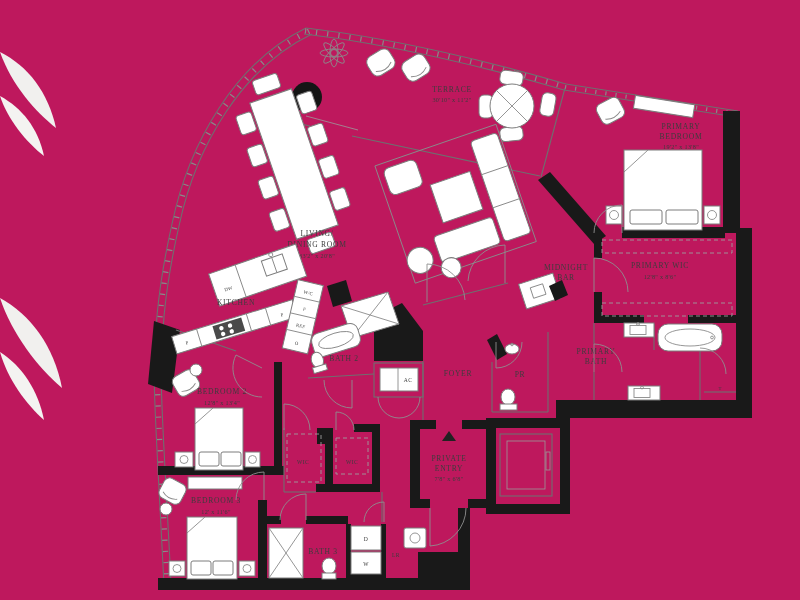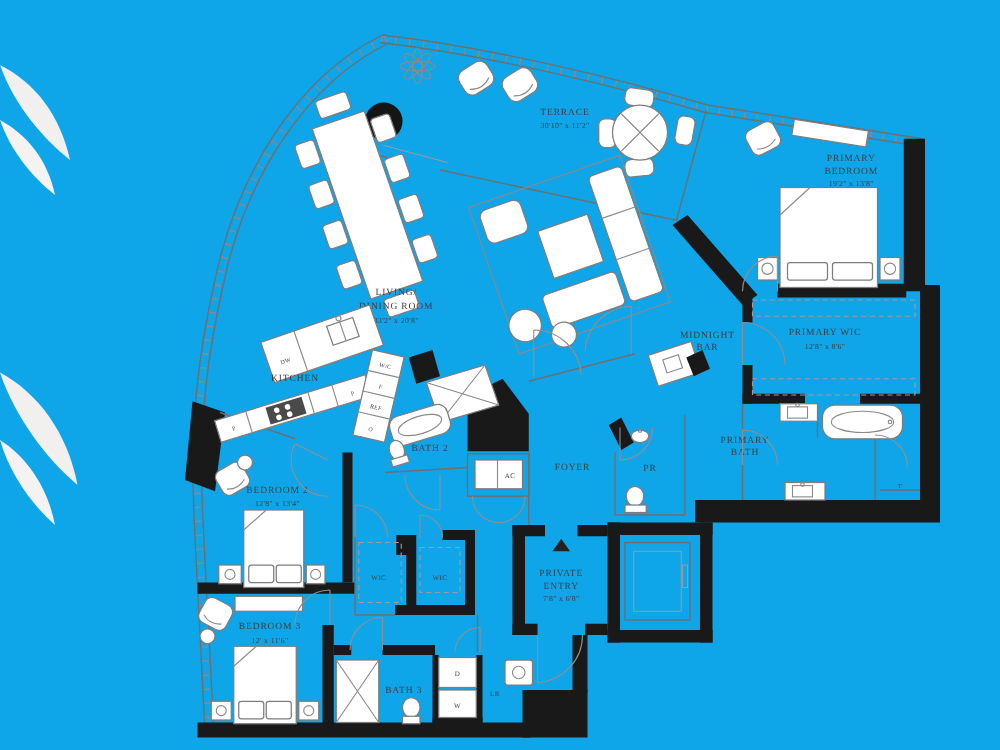--- a/index.html
+++ b/index.html
@@ -3,7 +3,7 @@
 <meta charset="utf-8">
 <style>
   html,body { margin:0; padding:0; background:#ffffff; }
-  .stage { position:relative; width:800px; height:600px; background:#0ea5e9; overflow:hidden; }
+  .stage { position:relative; width:800px; height:600px; background:#be185d; overflow:hidden; }
   svg { display:block; }
   
   .wall-fill   { fill:#191919; stroke:none; }

